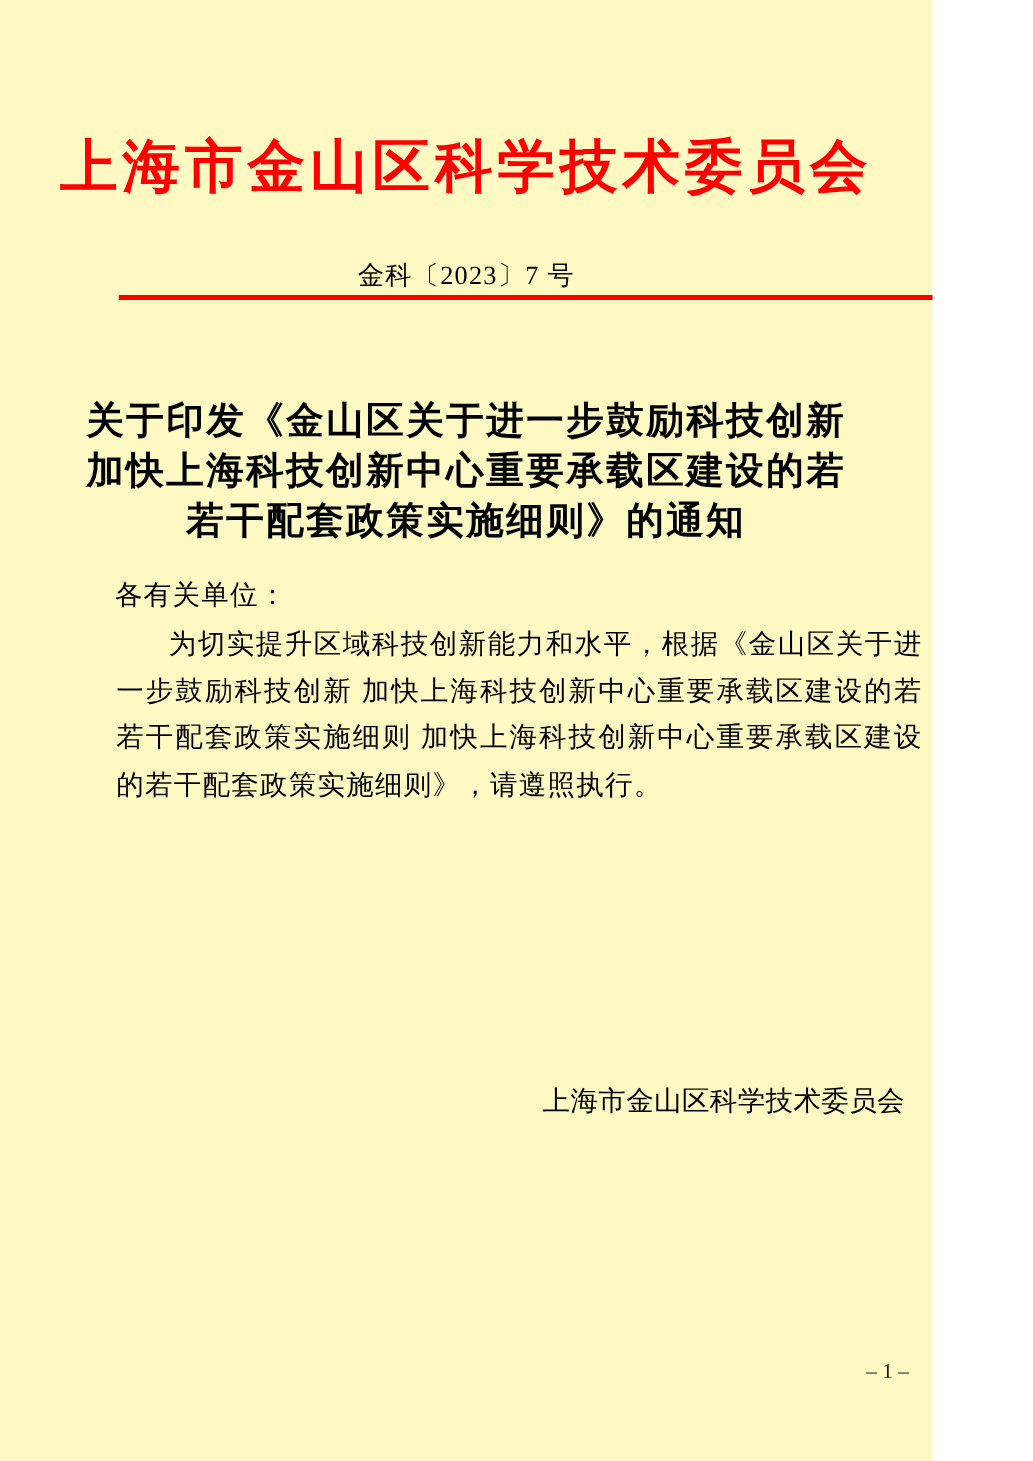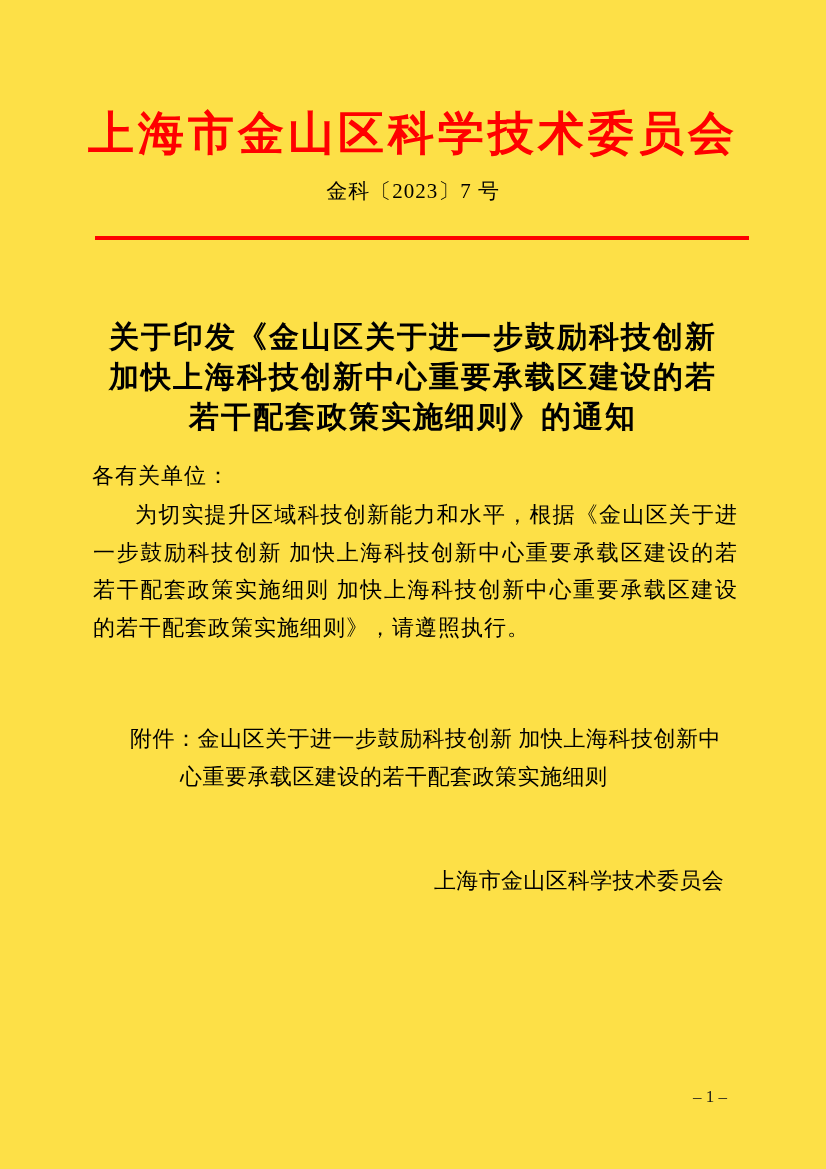--- a/index.html
+++ b/index.html
@@ -9,9 +9,9 @@
   }
   .page {
     position: relative;
-    width: 826px;
+    width: 746px;
     height: 1169px;
-    background: #fde047;
+    background: #fef9c3;
     overflow: hidden;
     font-family: "Liberation Serif", "DejaVu Serif", serif;
     color: #000000;

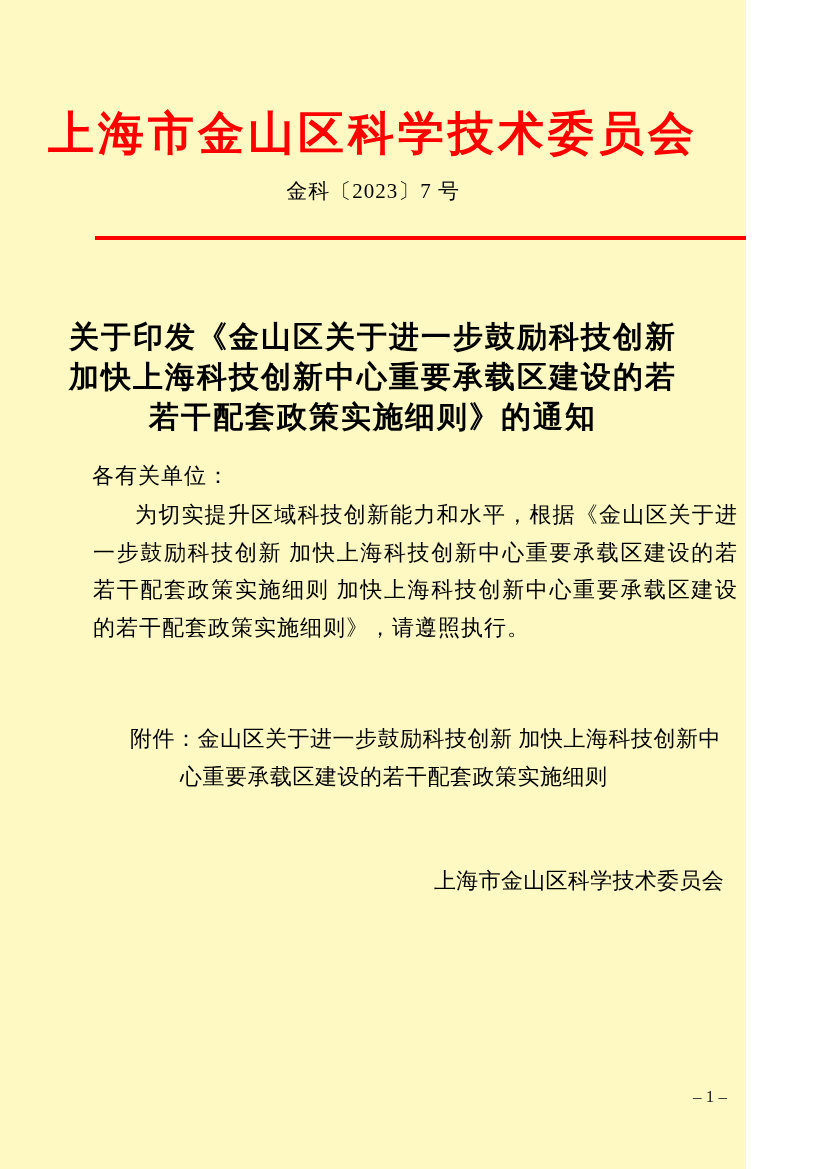--- a/index.html
+++ b/index.html
@@ -33,7 +33,7 @@
   
   .doc-number {
     position: absolute;
-    top: 177px;
+    top: 206px;
     left: 0;
     width: 100%;
     text-align: center;

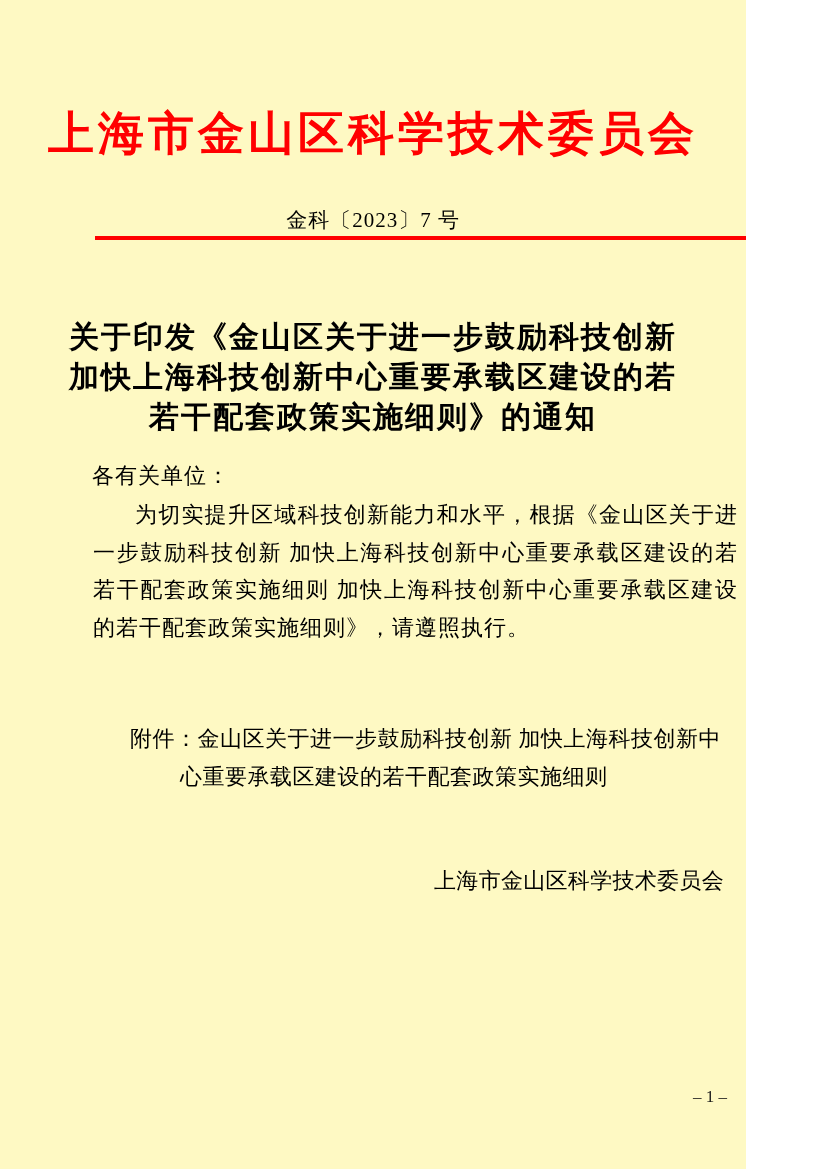--- a/index.html
+++ b/index.html
@@ -145,10 +145,6 @@
     <div class="body-line">的若干配套政策实施细则》，请遵照执行。</div>
   </div>
 
-  <div class="attachment body-text">
-    <div class="body-line">附件：金山区关于进一步鼓励科技创新 加快上海科技创新中</div>
-    <div class="body-line hang">心重要承载区建设的若干配套政策实施细则</div>
-  </div>
 
   <div class="signature-block body-text">
     <div>上海市金山区科学技术委员会</div>

